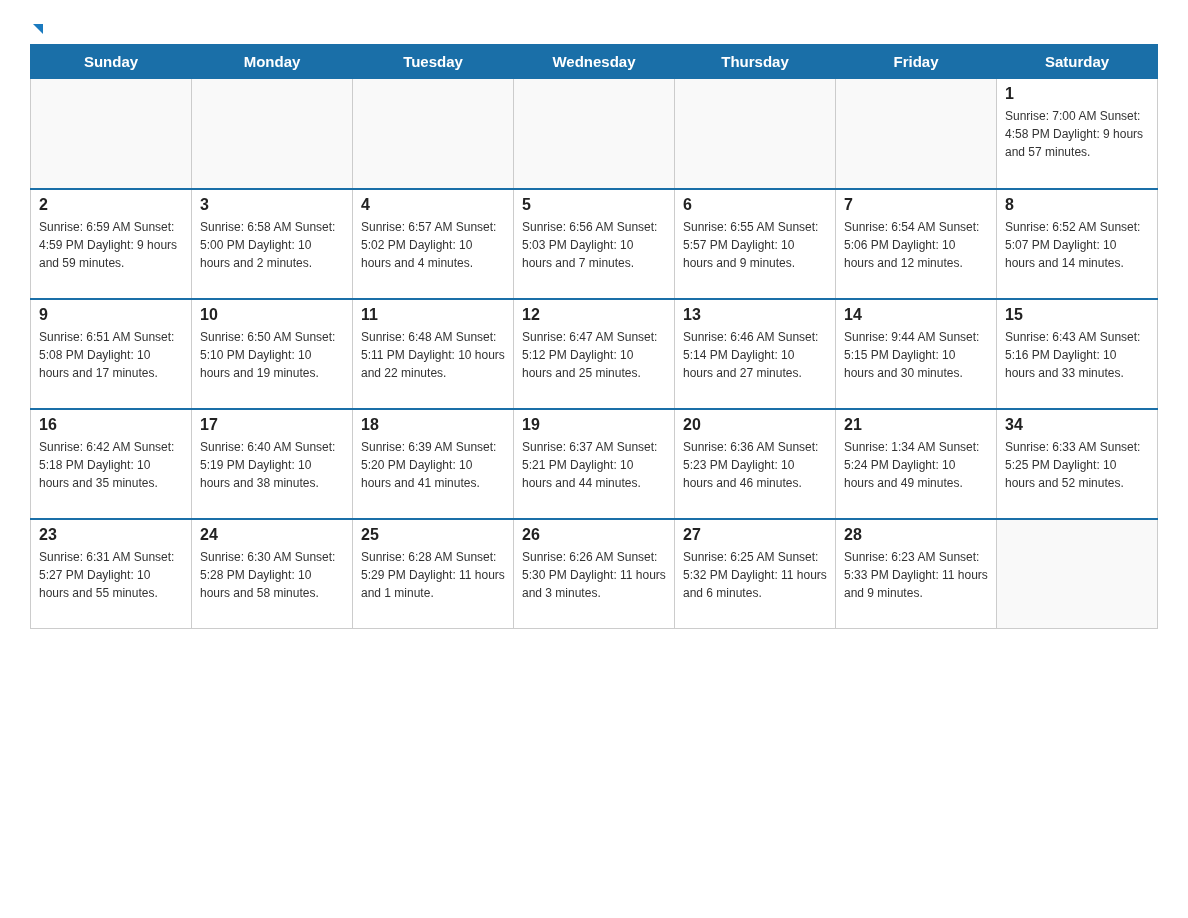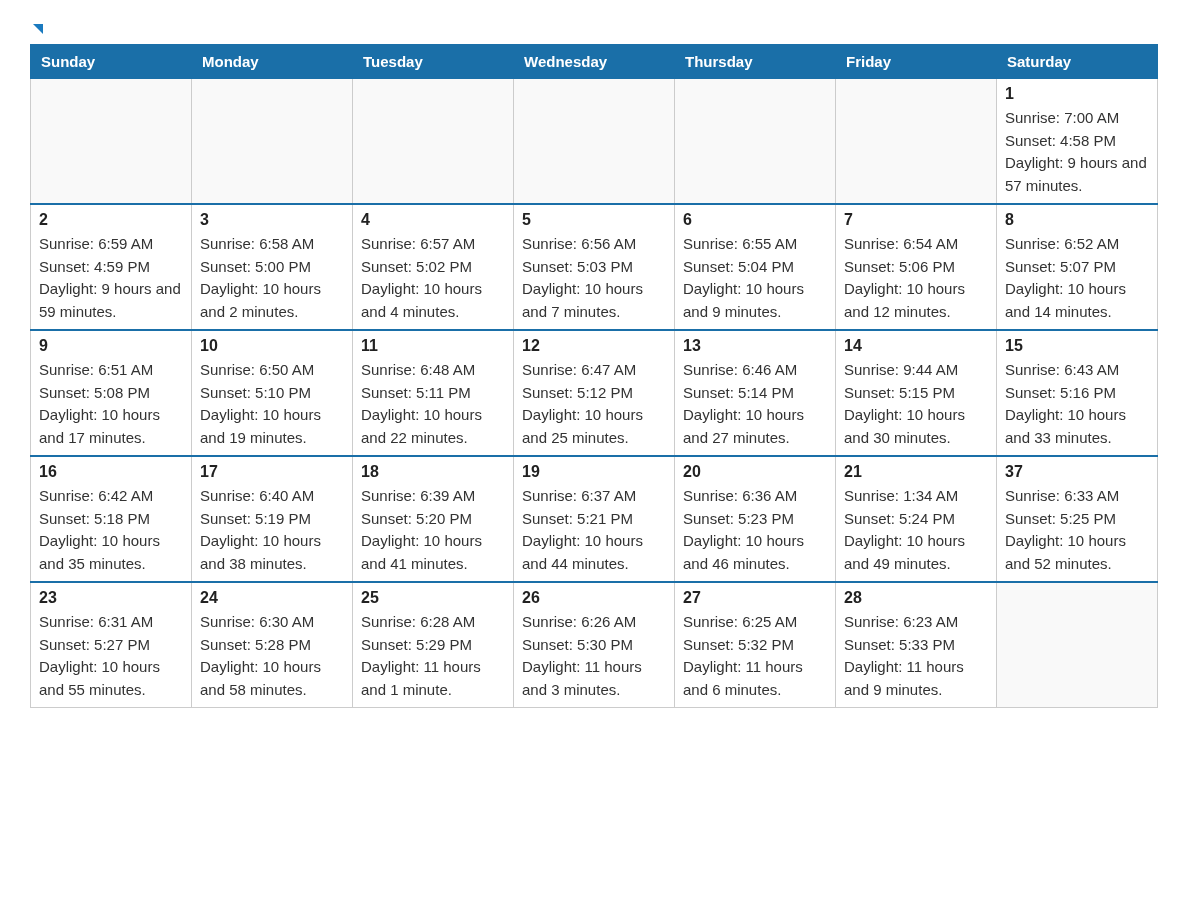--- a/index.html
+++ b/index.html
@@ -56,7 +56,7 @@
       background-color: #1a6fa8;
       color: #fff;
       padding: 8px 10px;
-      text-align: left;
+      text-align: center;
       font-size: 15px;
       border: 1px solid #1a6fa8;
     }

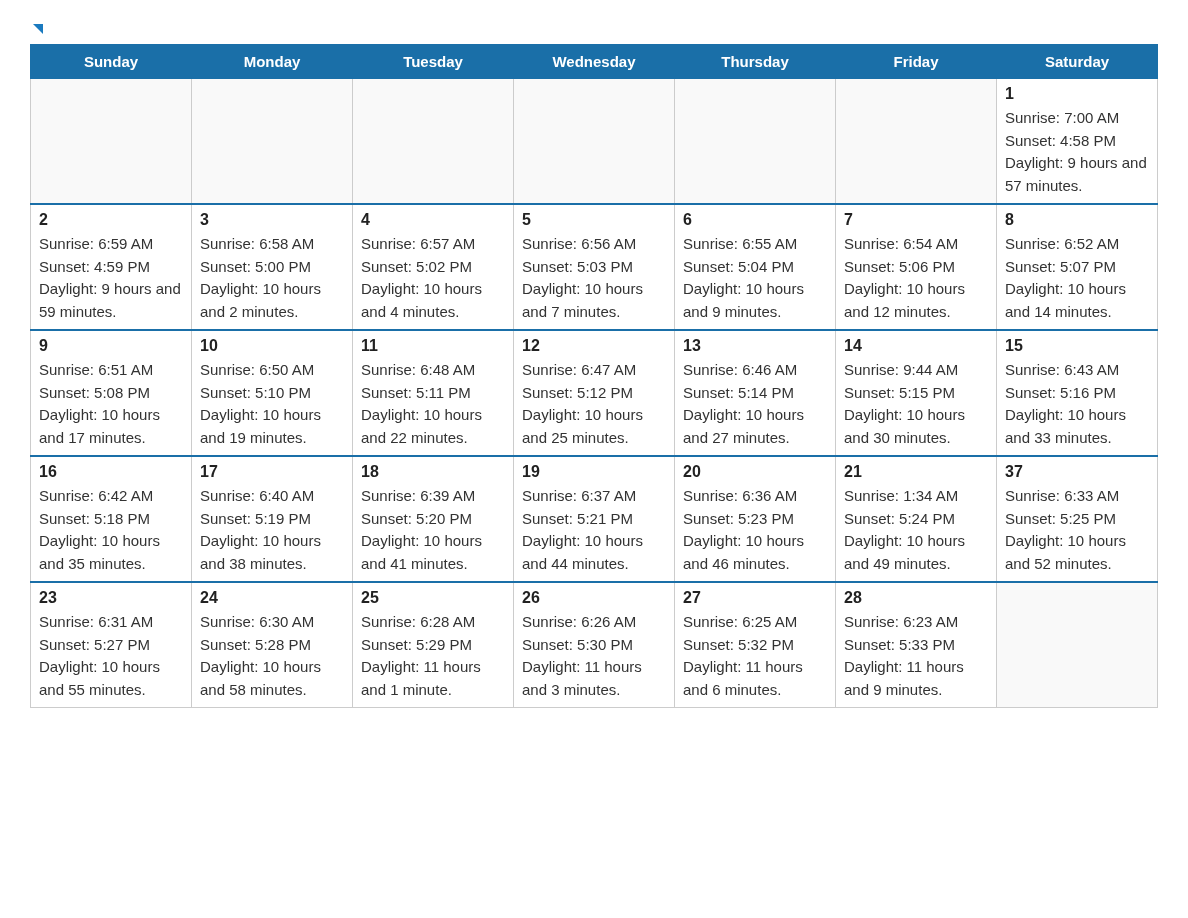--- a/index.html
+++ b/index.html
@@ -75,7 +75,7 @@
       margin-bottom: 4px;
     }
     .day-info {
-      font-size: 15px;
+      font-size: 12px;
       color: #333;
       line-height: 1.5;
     }

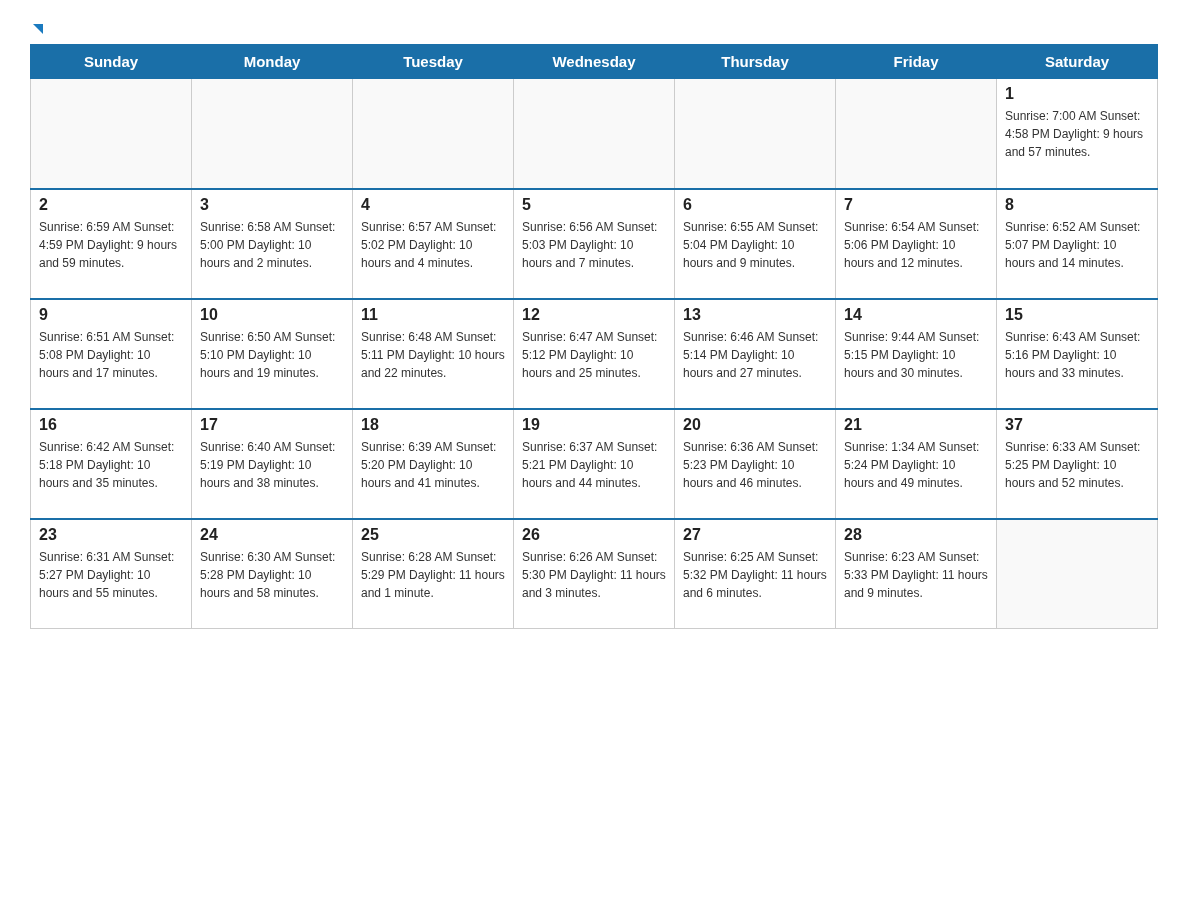--- a/index.html
+++ b/index.html
@@ -158,7 +158,7 @@
         <td>
           <span class="day-number">6</span>
           <div class="day-info">Sunrise: 6:55 AM
-Sunset: 5:04 PM
+Sunset: 5:57 PM
 Daylight: 10 hours and 9 minutes.</div>
         </td>
         <td>

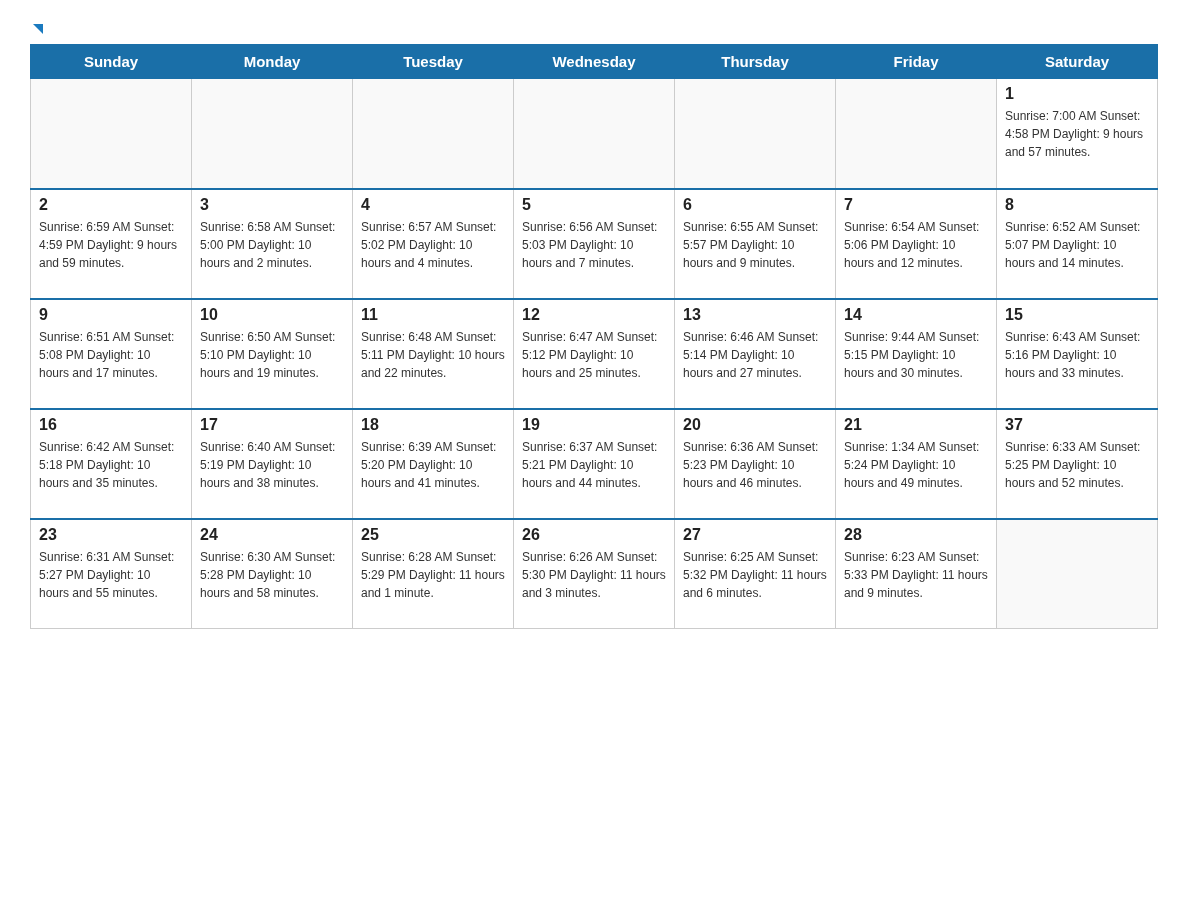--- a/index.html
+++ b/index.html
@@ -256,7 +256,7 @@
 Daylight: 10 hours and 49 minutes.</div>
         </td>
         <td>
-          <span class="day-number">37</span>
+          <span class="day-number">34</span>
           <div class="day-info">Sunrise: 6:33 AM
 Sunset: 5:25 PM
 Daylight: 10 hours and 52 minutes.</div>

